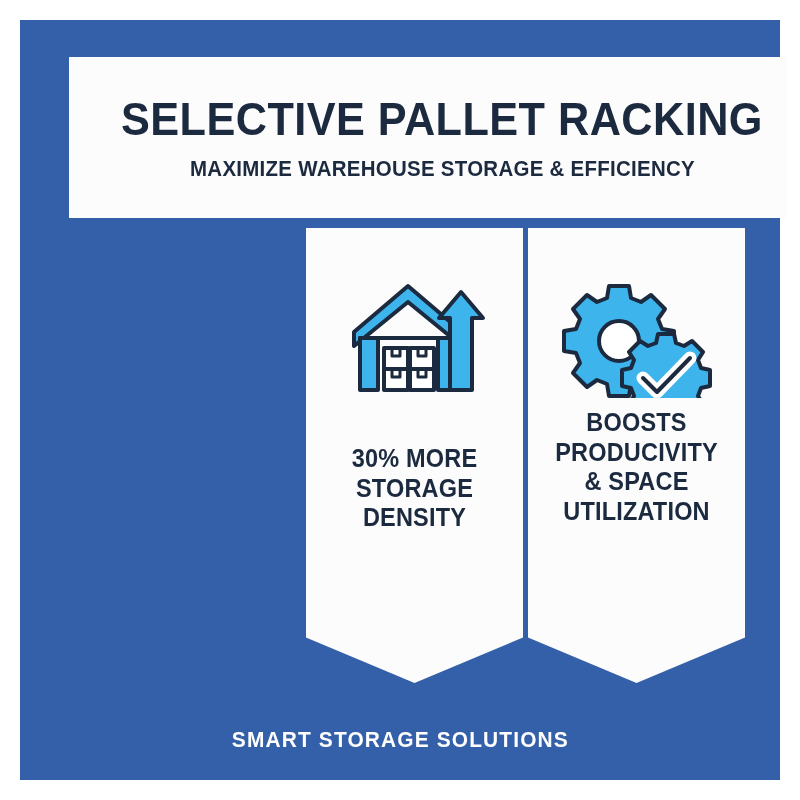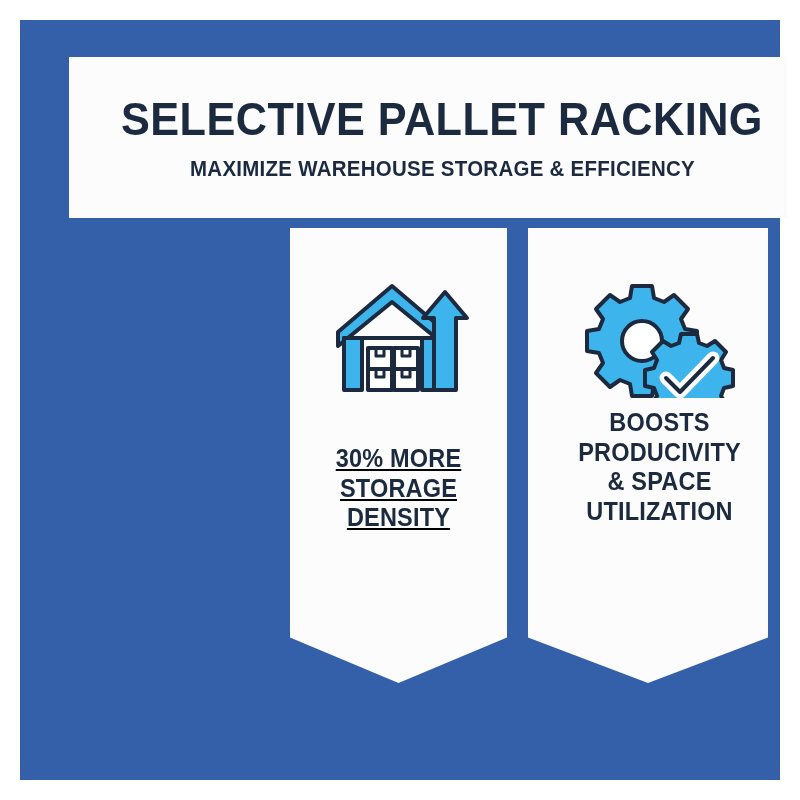--- a/index.html
+++ b/index.html
@@ -87,7 +87,7 @@
   }
   .panel-1 { left: 0px; }
   .panel-2 { left: 235px; text-decoration: underline; }
-  .panel-3 { left: 473px; padding-left: 23px; }
+  .panel-3 { left: 473px; }
 
   .panel-icon {
     margin-top: 50px;

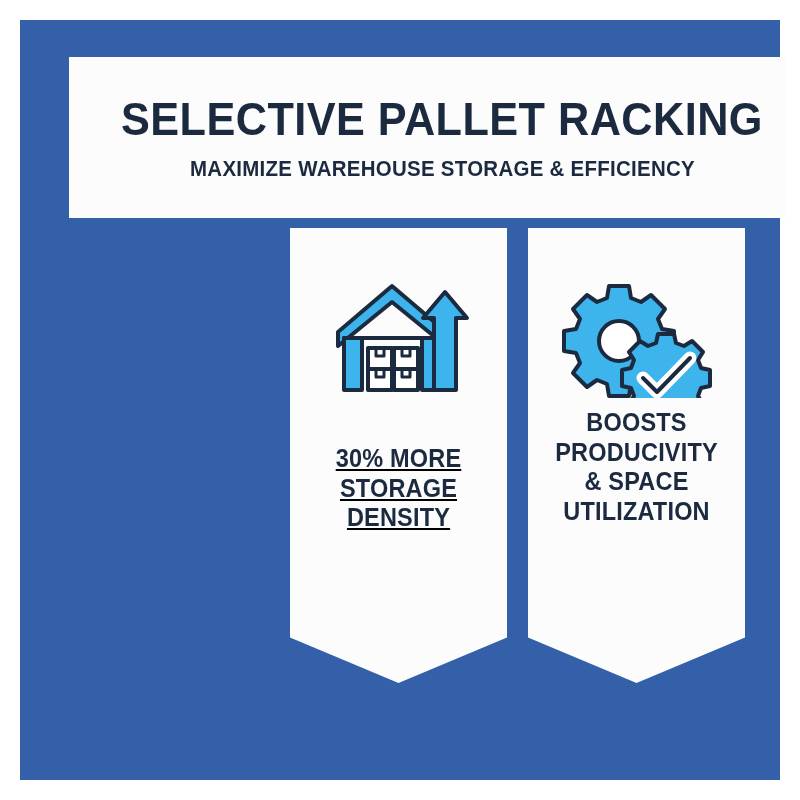--- a/index.html
+++ b/index.html
@@ -86,7 +86,7 @@
     align-items: center;
   }
   .panel-1 { left: 0px; }
-  .panel-2 { left: 235px; text-decoration: underline; }
+  .panel-2 { left: 251px; }
   .panel-3 { left: 473px; }
 
   .panel-icon {

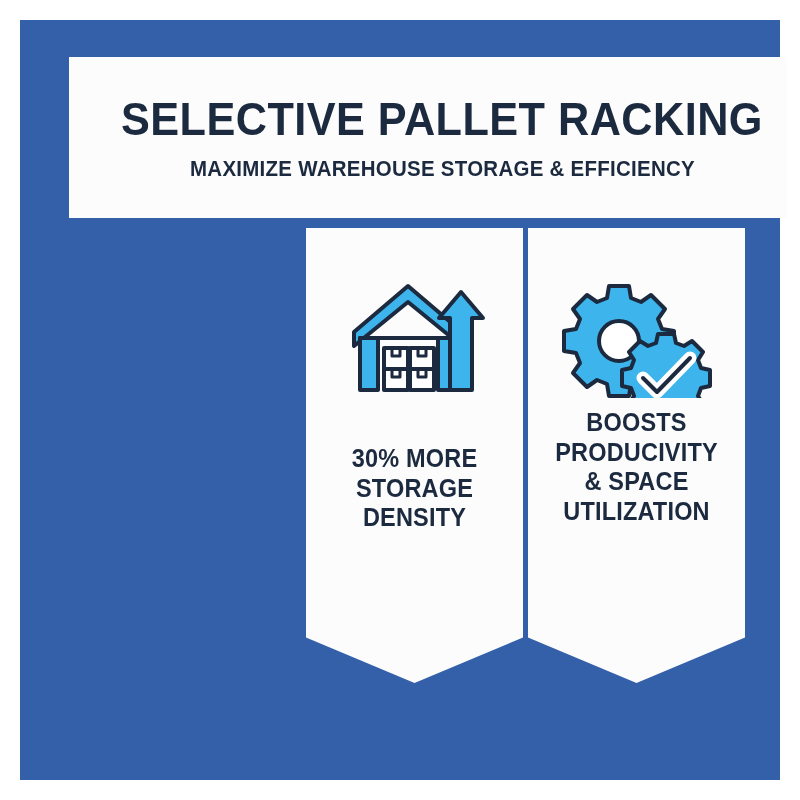--- a/index.html
+++ b/index.html
@@ -217,6 +217,9 @@
 
   </div>
 
+  <div class="footer">
+    <div class="footer-text">SMART STORAGE SOLUTIONS</div>
+  </div>
 
 </div>
 

